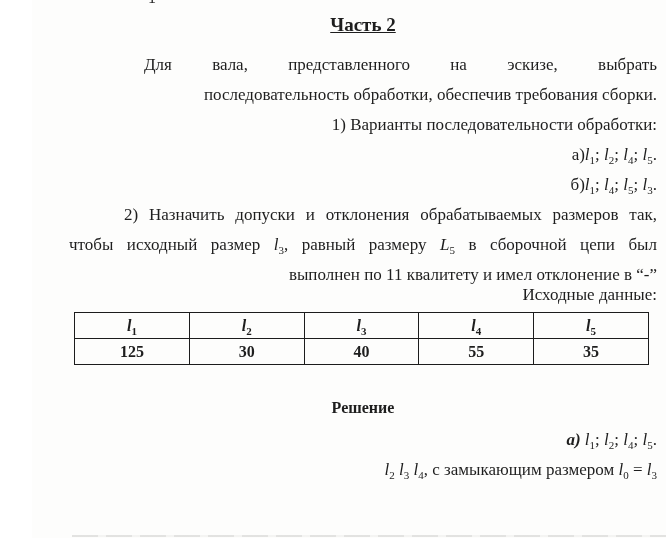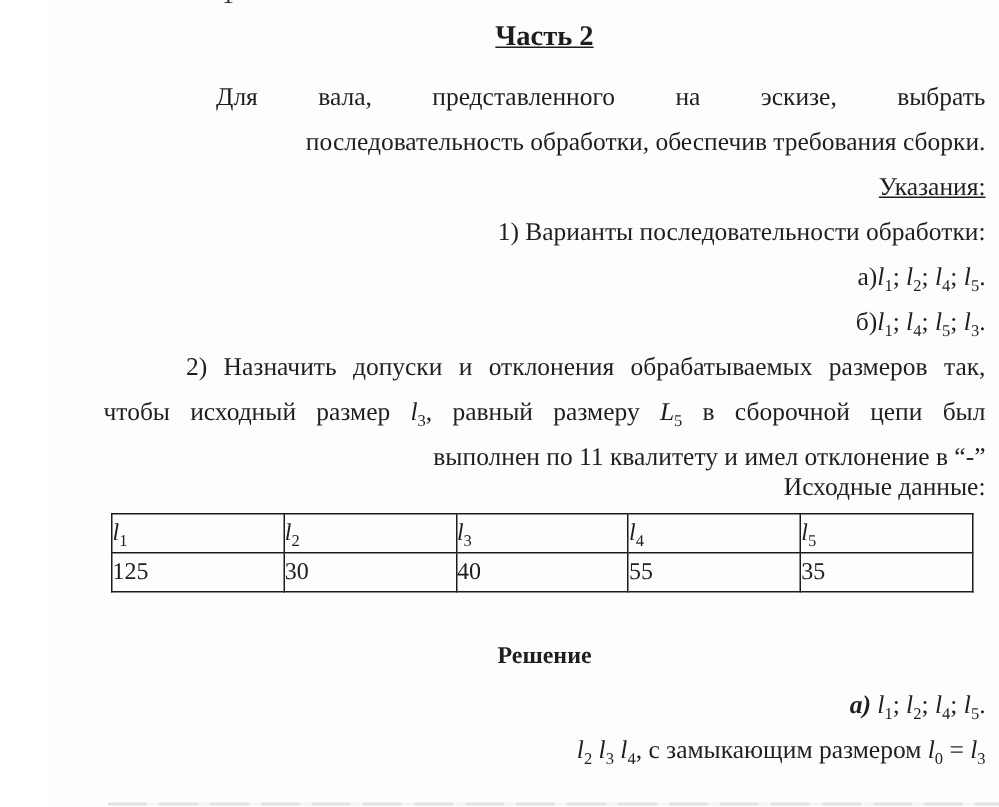--- a/index.html
+++ b/index.html
@@ -84,7 +84,6 @@
   <div class="line just indent-par mt-intro">Для вала, представленного на эскизе, выбрать</div>
   <div class="line">последовательность обработки, обеспечив требования сборки.</div>
 
-  <div class="line indent-std"><span class="underline">Указания:</span></div>
 
   <div class="line indent-std">1) Варианты последовательности обработки:</div>
 

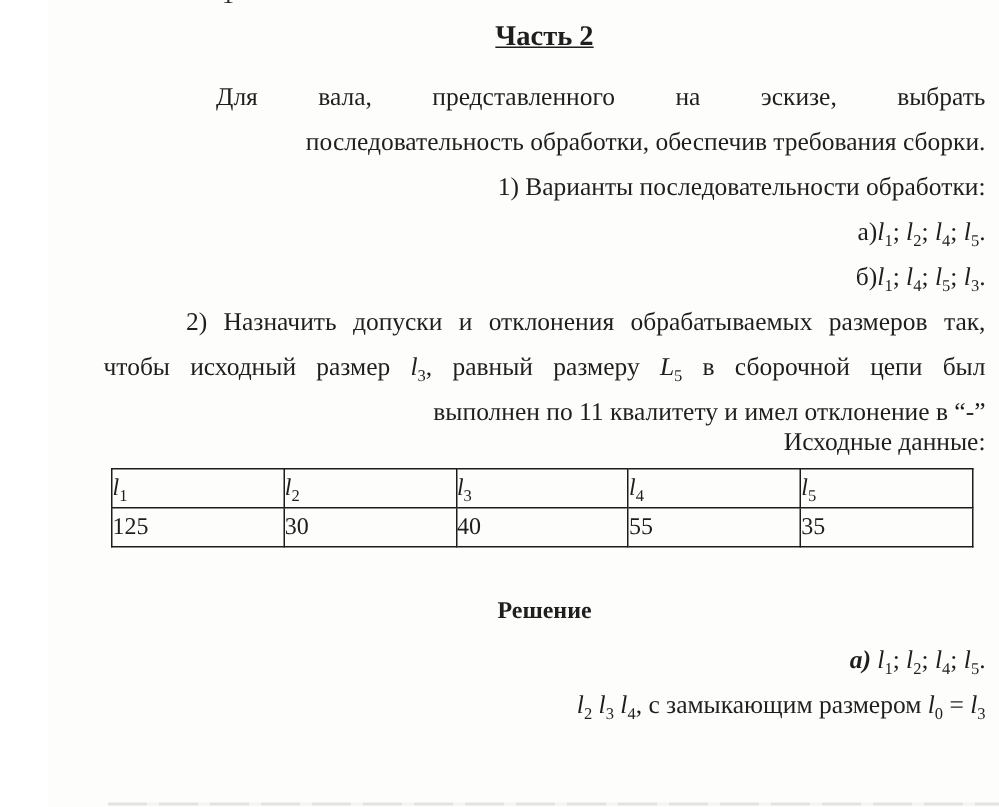--- a/index.html
+++ b/index.html
@@ -52,8 +52,8 @@
   }
   table.data th, table.data td{
     border:1.6px solid #1c1c1c;
-    font-weight:normal;
-    text-align:left;
+    font-weight:bold;
+    text-align:center;
     font-size:16px;
     height:25px;
     padding:0;

